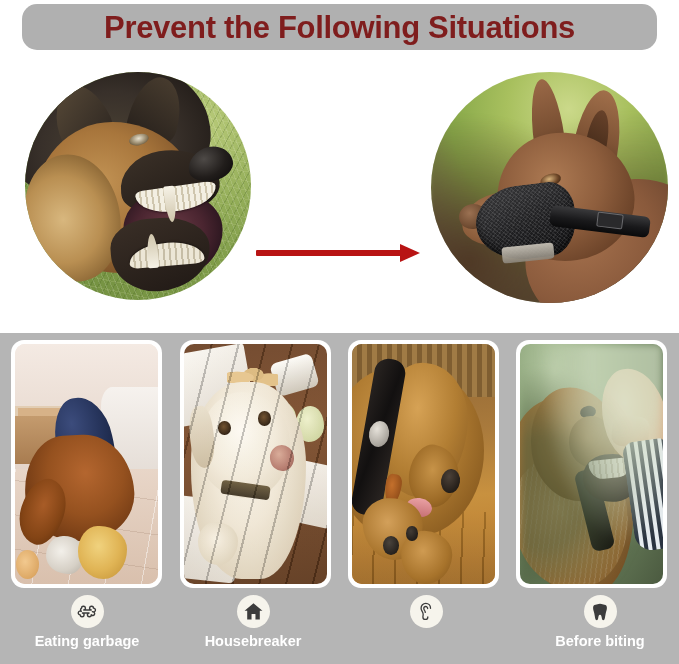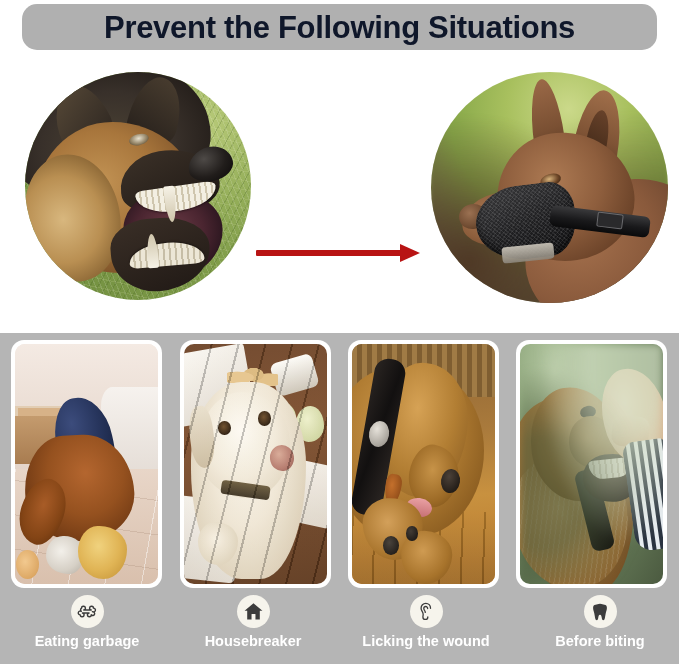--- a/index.html
+++ b/index.html
@@ -19,7 +19,7 @@
     display:flex;align-items:center;justify-content:center;
   }
   .banner-title{
-    color:#0f172a;font-weight:bold;font-size:31px;letter-spacing:-0.3px;
+    color:#7f1d1d;font-weight:bold;font-size:31px;letter-spacing:-0.3px;
     white-space:nowrap;line-height:1;
   }
 

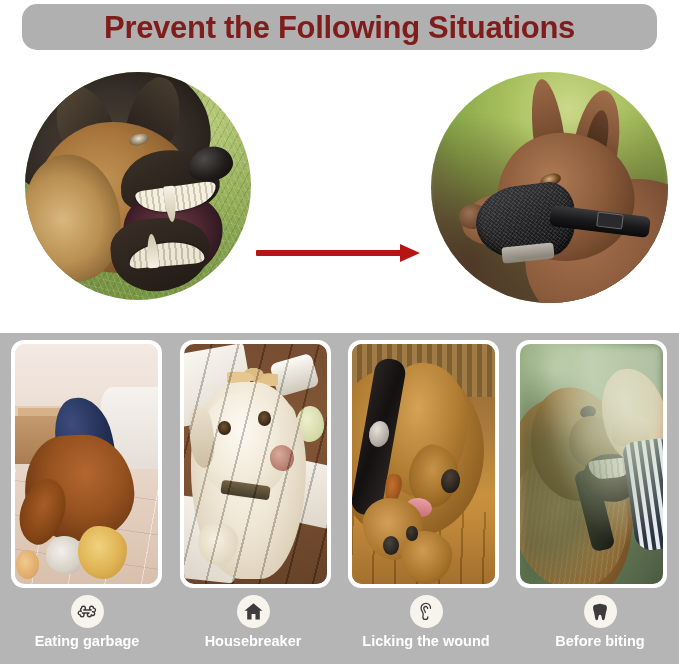--- a/index.html
+++ b/index.html
@@ -720,7 +720,6 @@
                      0 .9.3 1.4.8 2.1.6.8.9 1.4.9 2.3" fill="none" stroke="#3c3c3c" stroke-width="1.5" stroke-linecap="round"></path>
           </svg>
         </div>
-        <div class="feat-label">Licking the wound</div>
       </div>
 
       <div class="feat f4">

